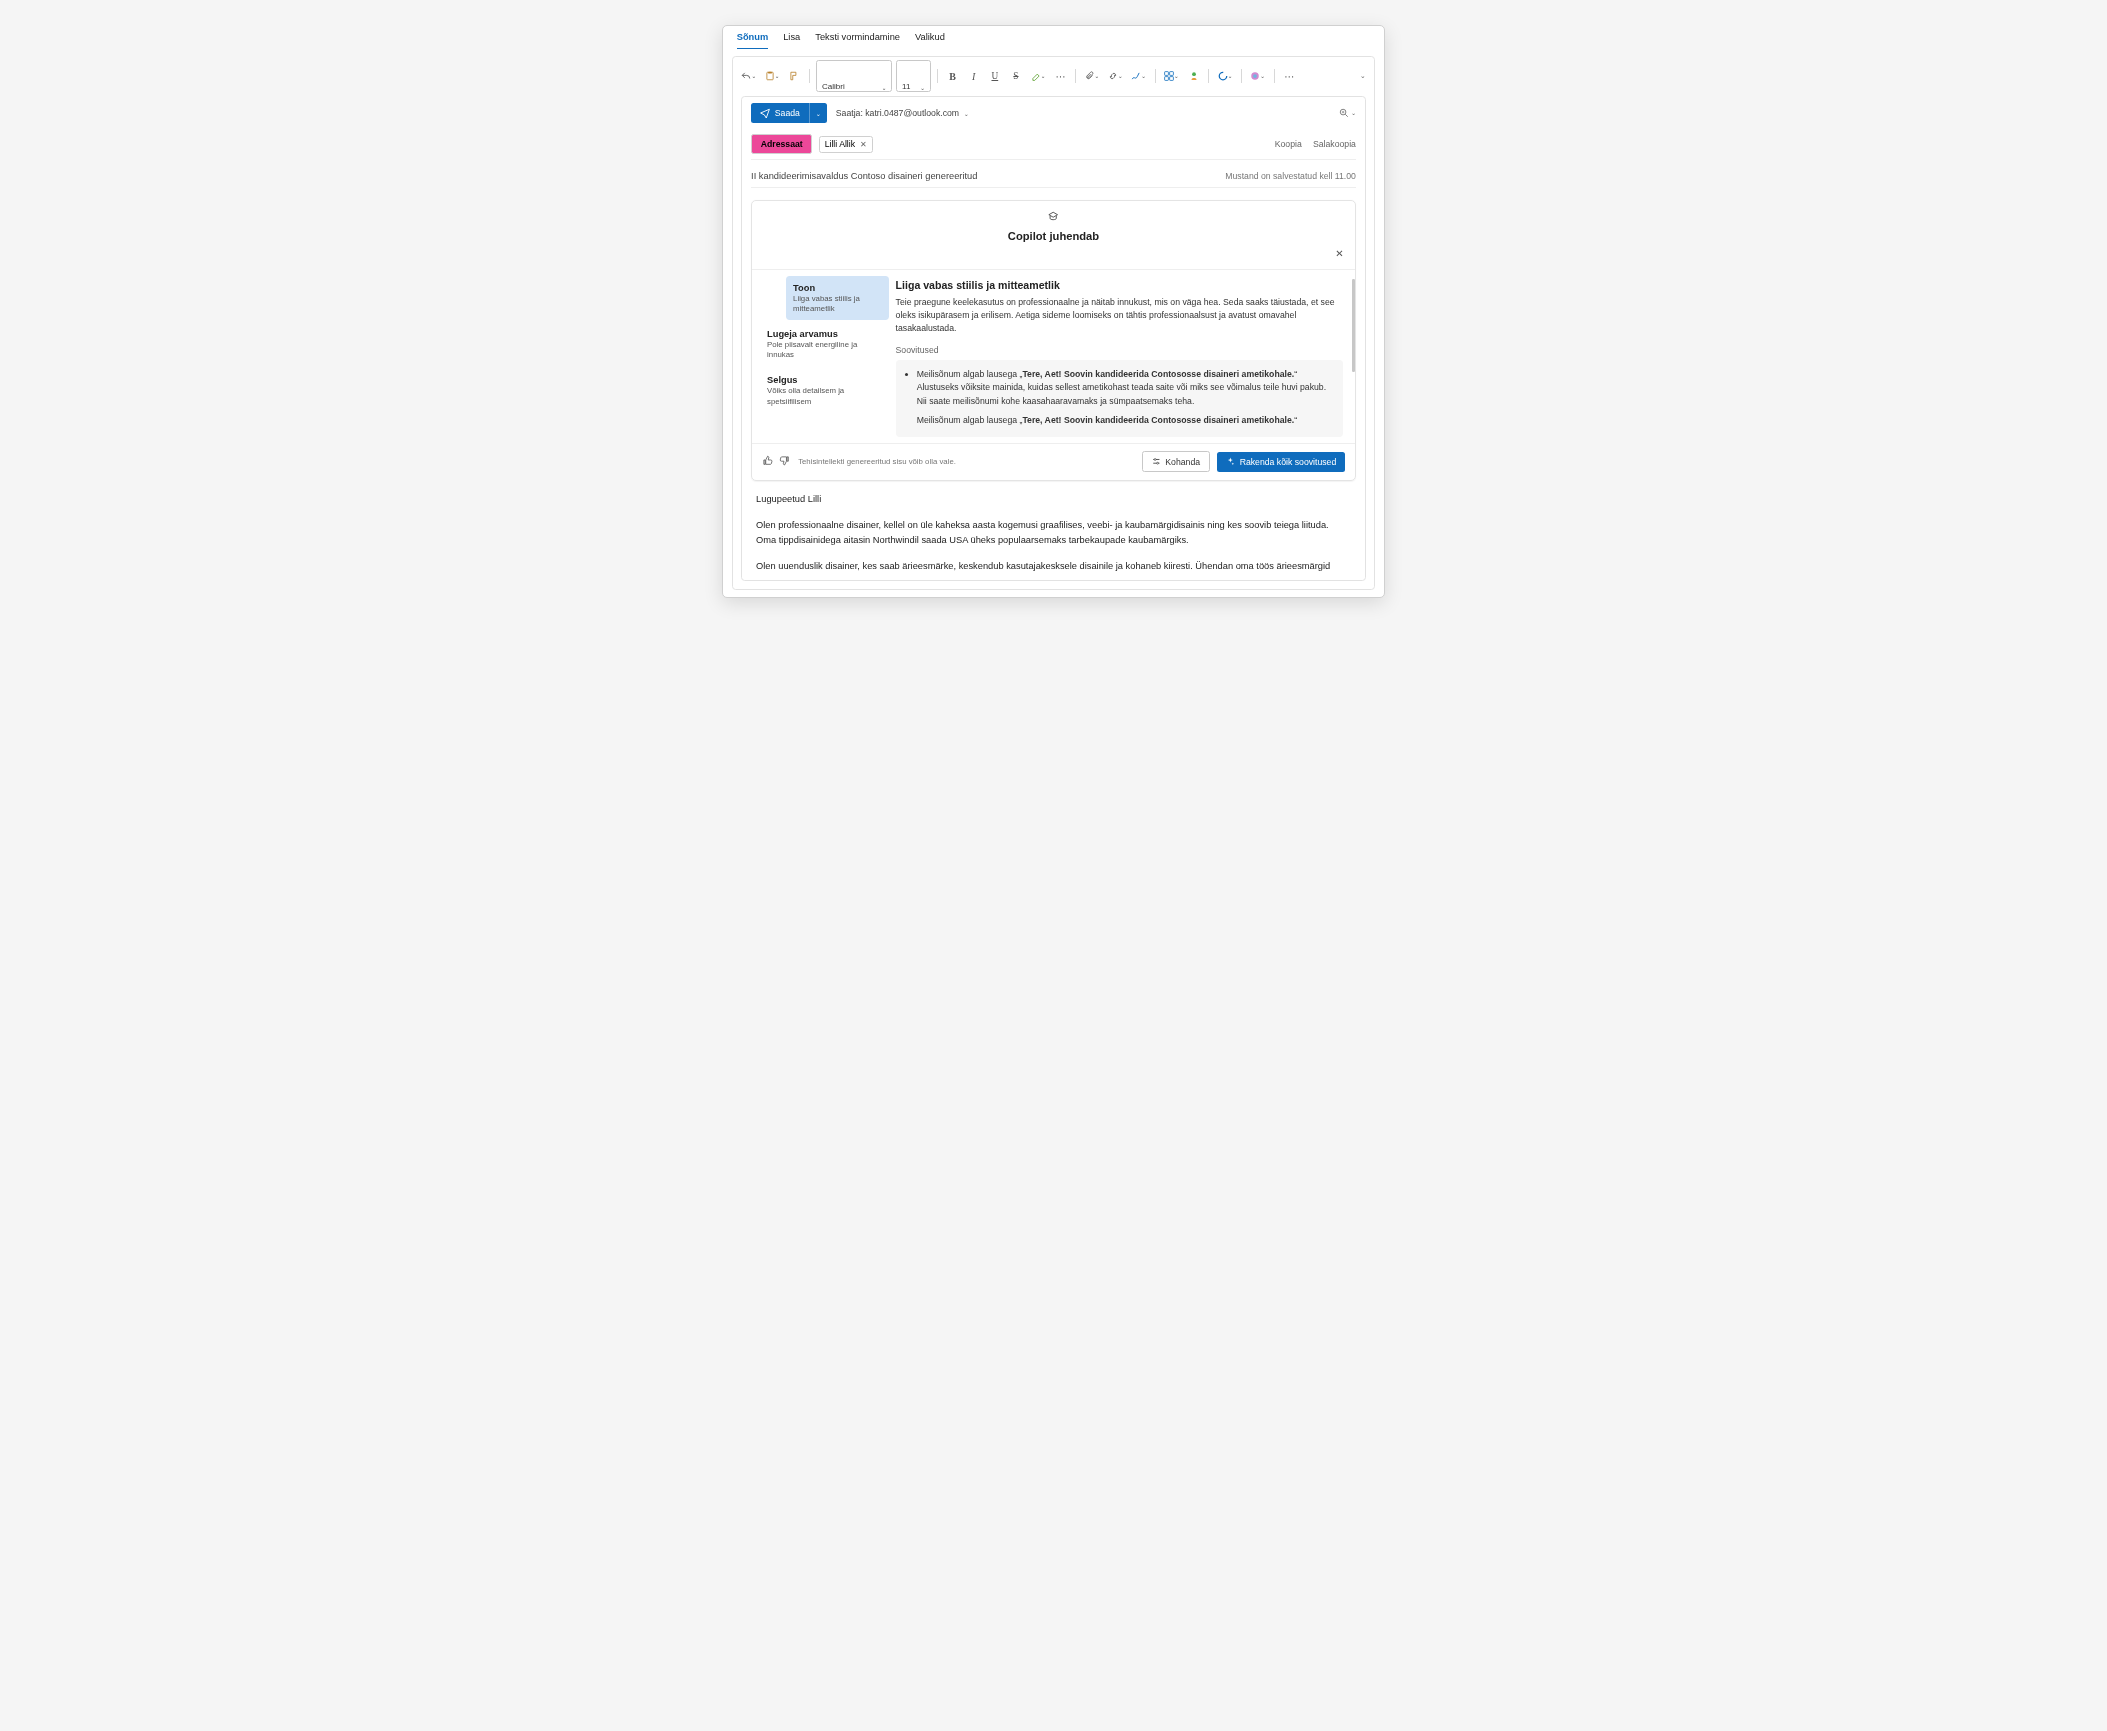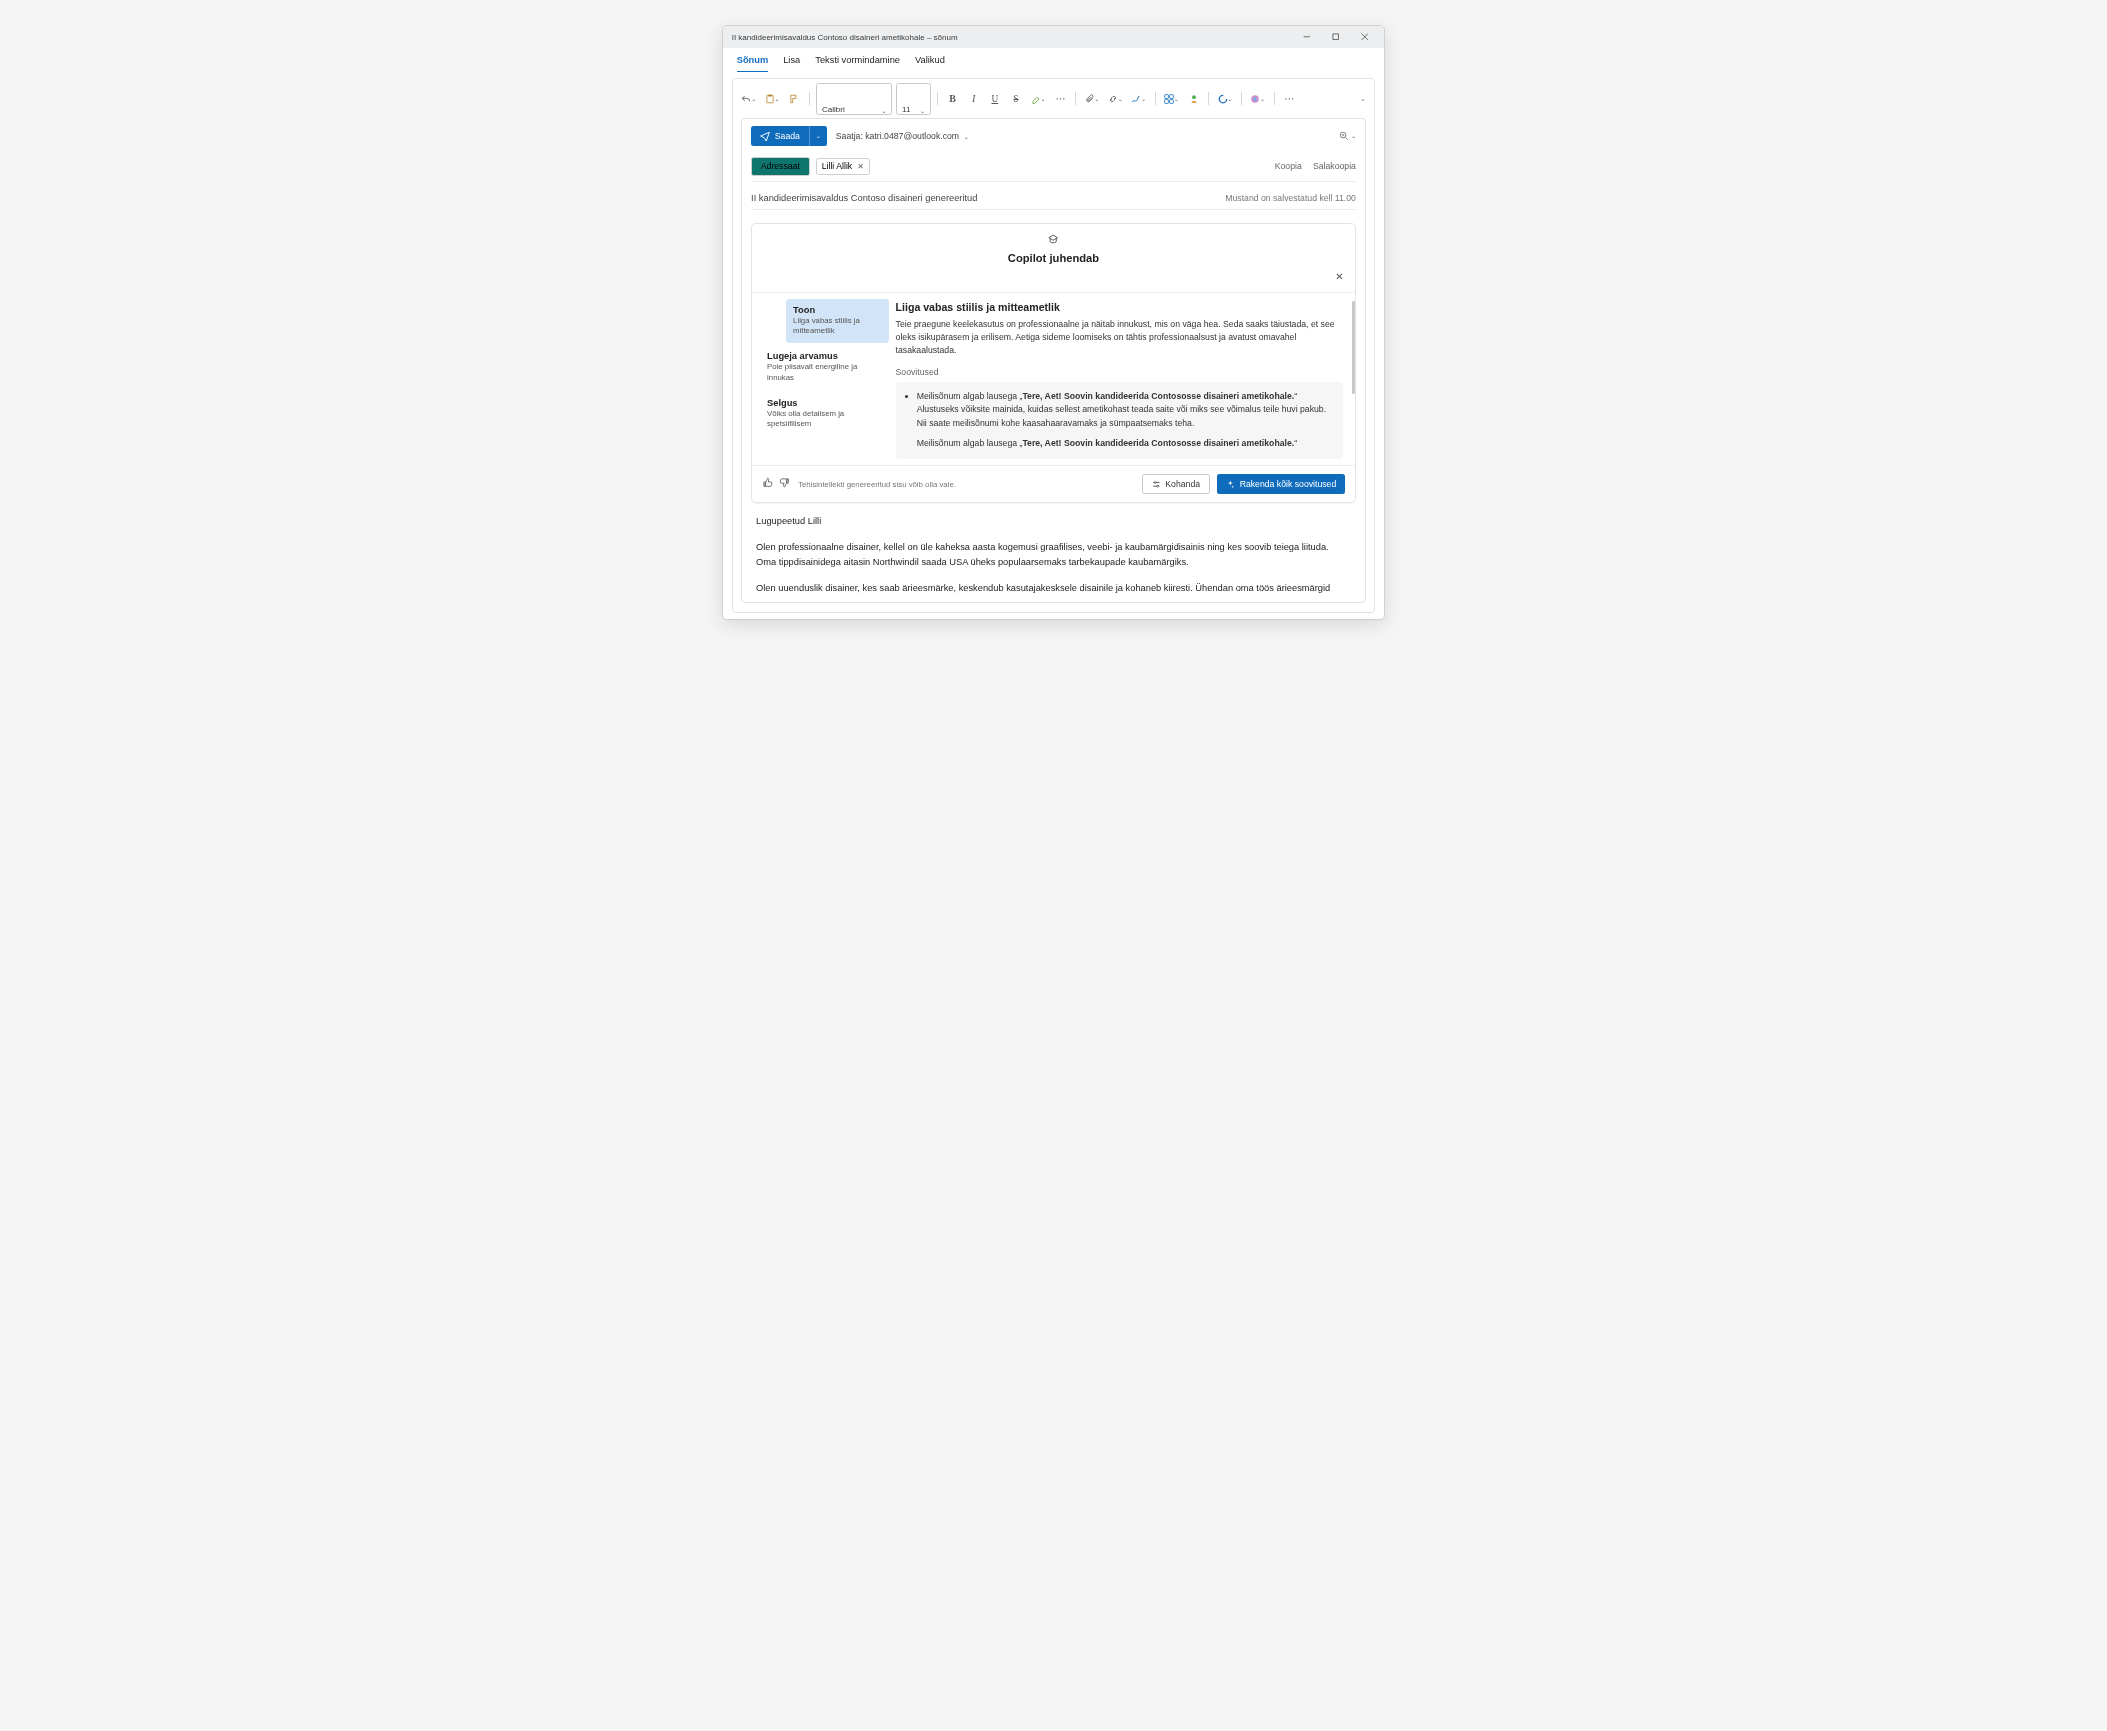--- a/index.html
+++ b/index.html
@@ -217,26 +217,6 @@
 
 <div class="window">
 
-  <div class="titlebar">
-    <span>II kandideerimisavaldus Contoso disaineri ametikohale – sõnum</span>
-    <div class="spacer"></div>
-    <div class="winbtn">
-      <svg viewBox="0 0 12 12">
-          <line x1="1" y1="6" x2="11" y2="6" stroke="currentColor" stroke-width="1.2"></line>
-        </svg>
-    </div>
-    <div class="winbtn">
-      <svg viewBox="0 0 12 12">
-          <rect x="1.5" y="1.5" width="9" height="9" fill="none" stroke="currentColor" stroke-width="1.2"></rect>
-        </svg>
-    </div>
-    <div class="winbtn">
-      <svg viewBox="0 0 12 12">
-          <line x1="1" y1="1" x2="11" y2="11" stroke="currentColor" stroke-width="1.2"></line>
-          <line x1="11" y1="1" x2="1" y2="11" stroke="currentColor" stroke-width="1.2"></line>
-        </svg>
-    </div>
-  </div>
 
   <div class="tabbar">
     <div class="tab active">Sõnum</div>

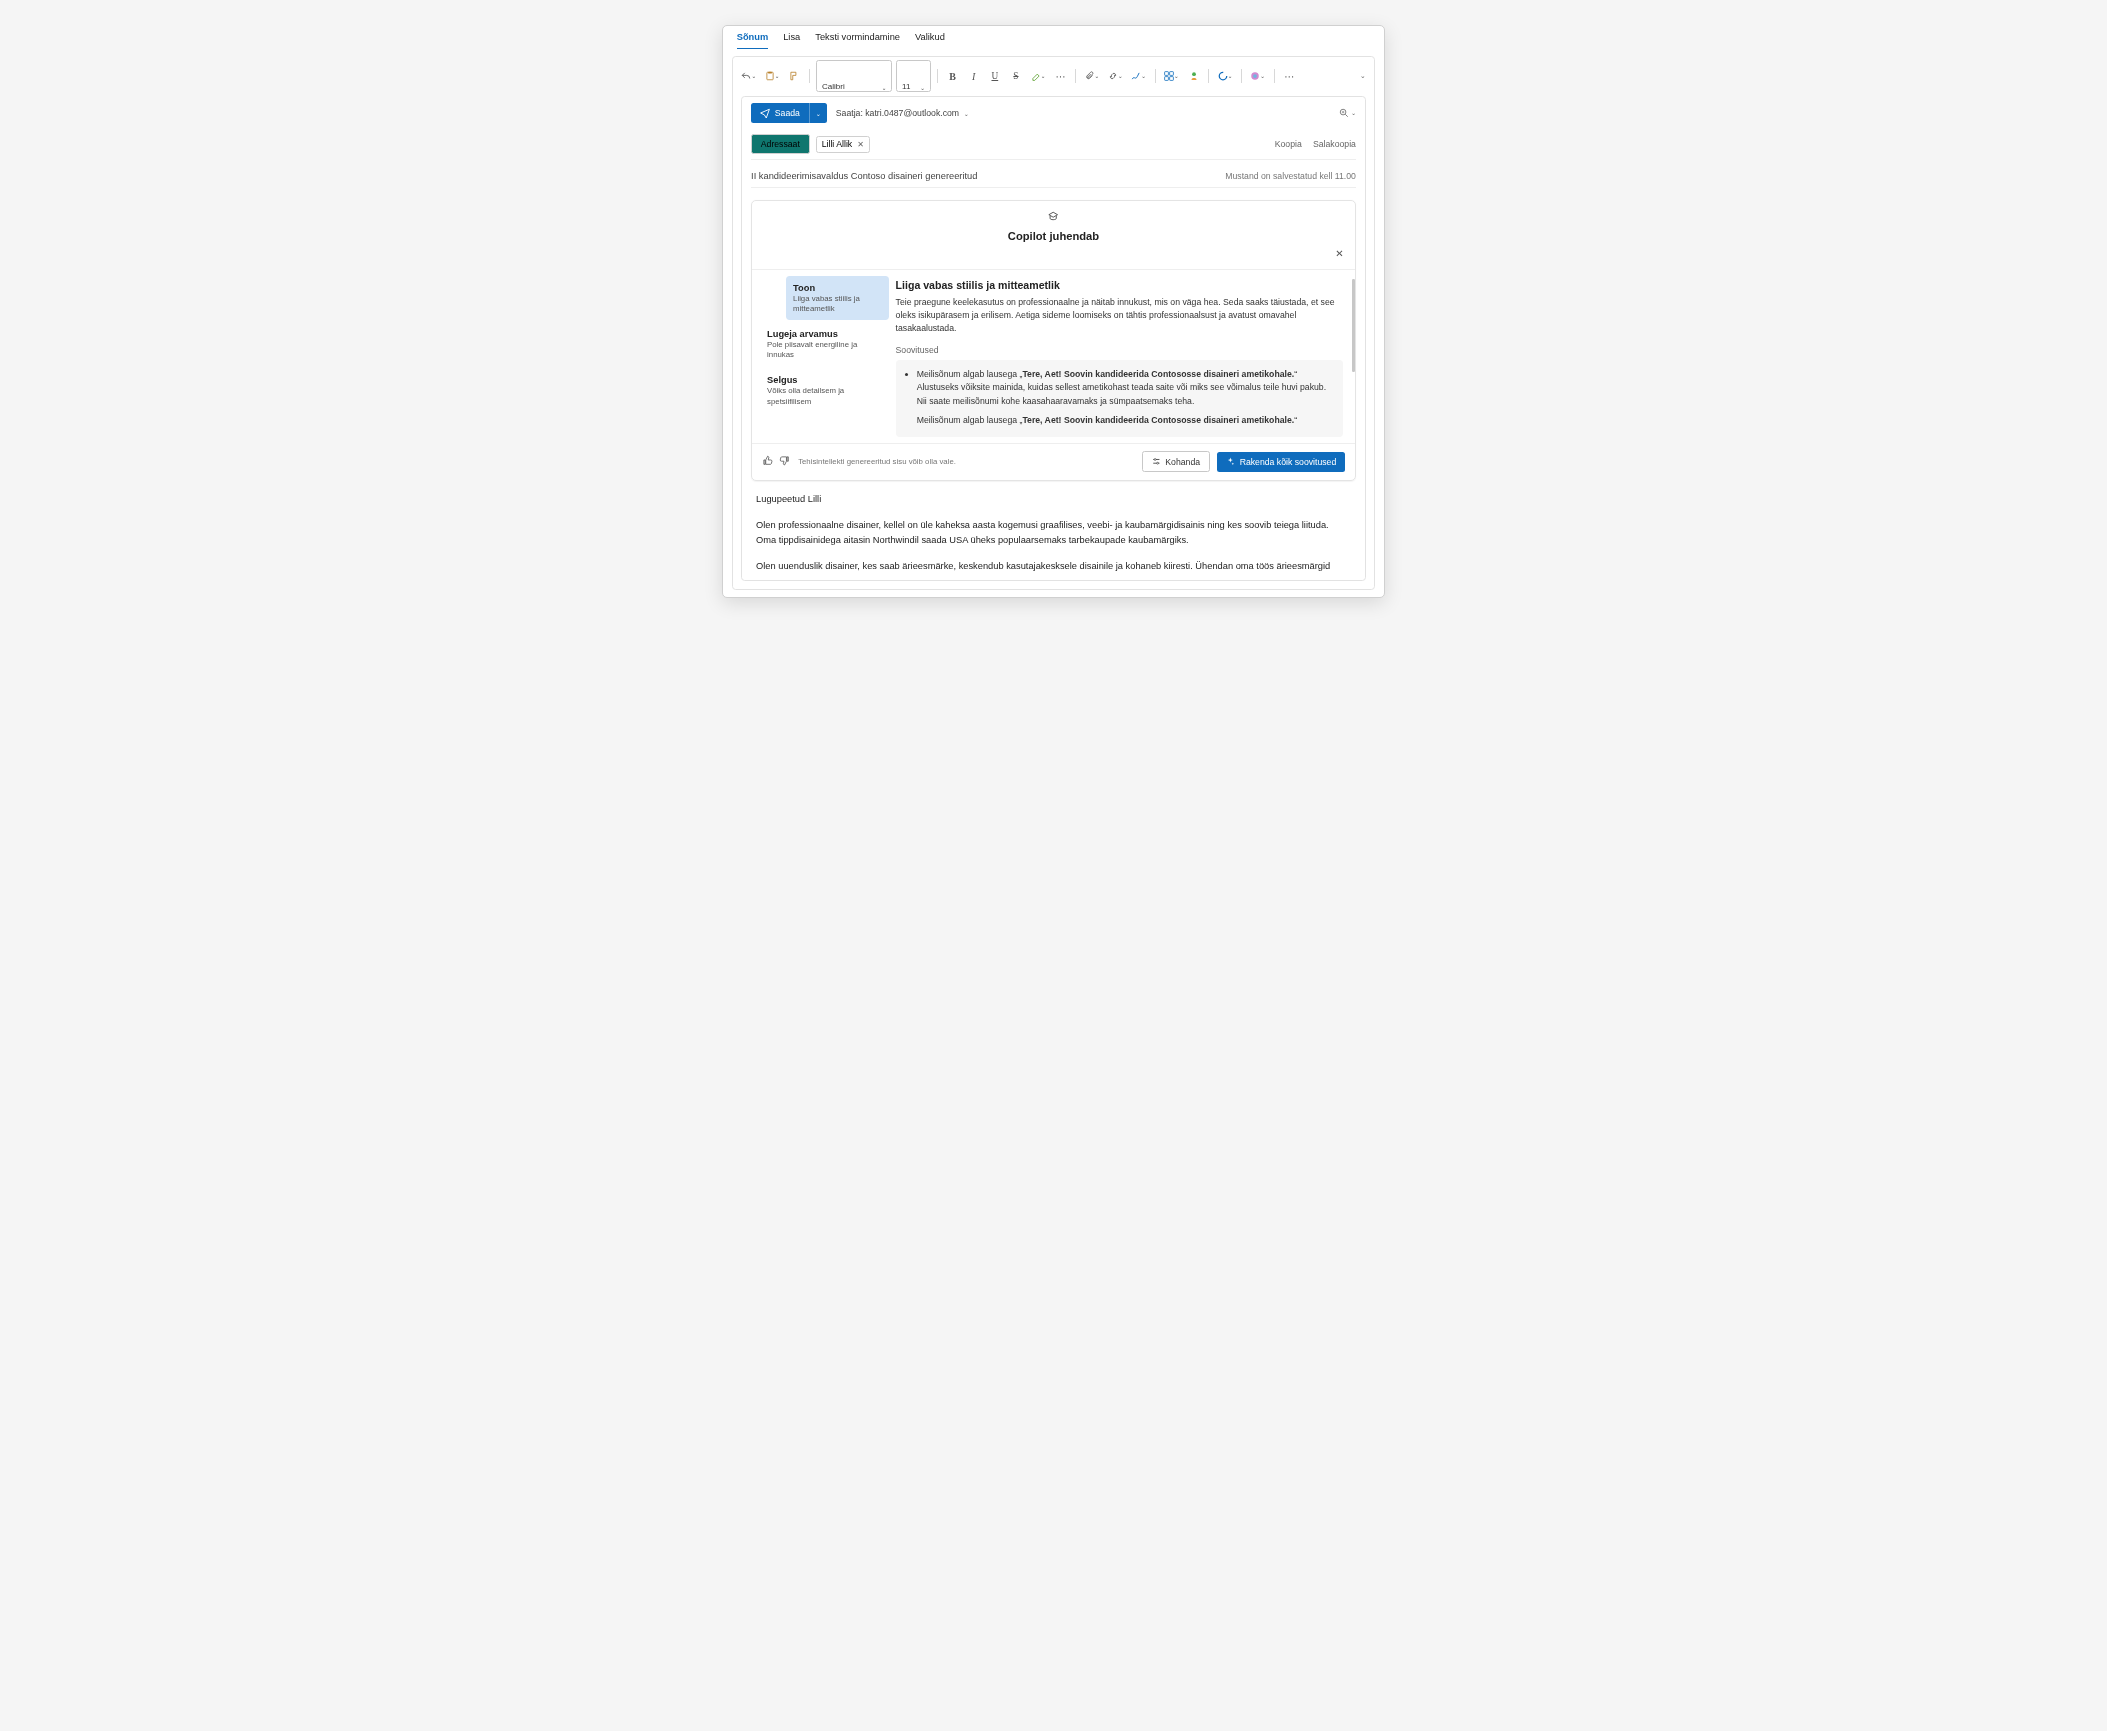--- a/index.html
+++ b/index.html
@@ -123,7 +123,8 @@
     border-radius: 2.5px;
     padding: 3.7px 8.7px;
     font-size: 8.7px;
-    background: #0f766e;
+    background: #ec4899;
+    font-weight: bold;
   }
   .chip {
     border: 0.6px solid #d0d0d0;

